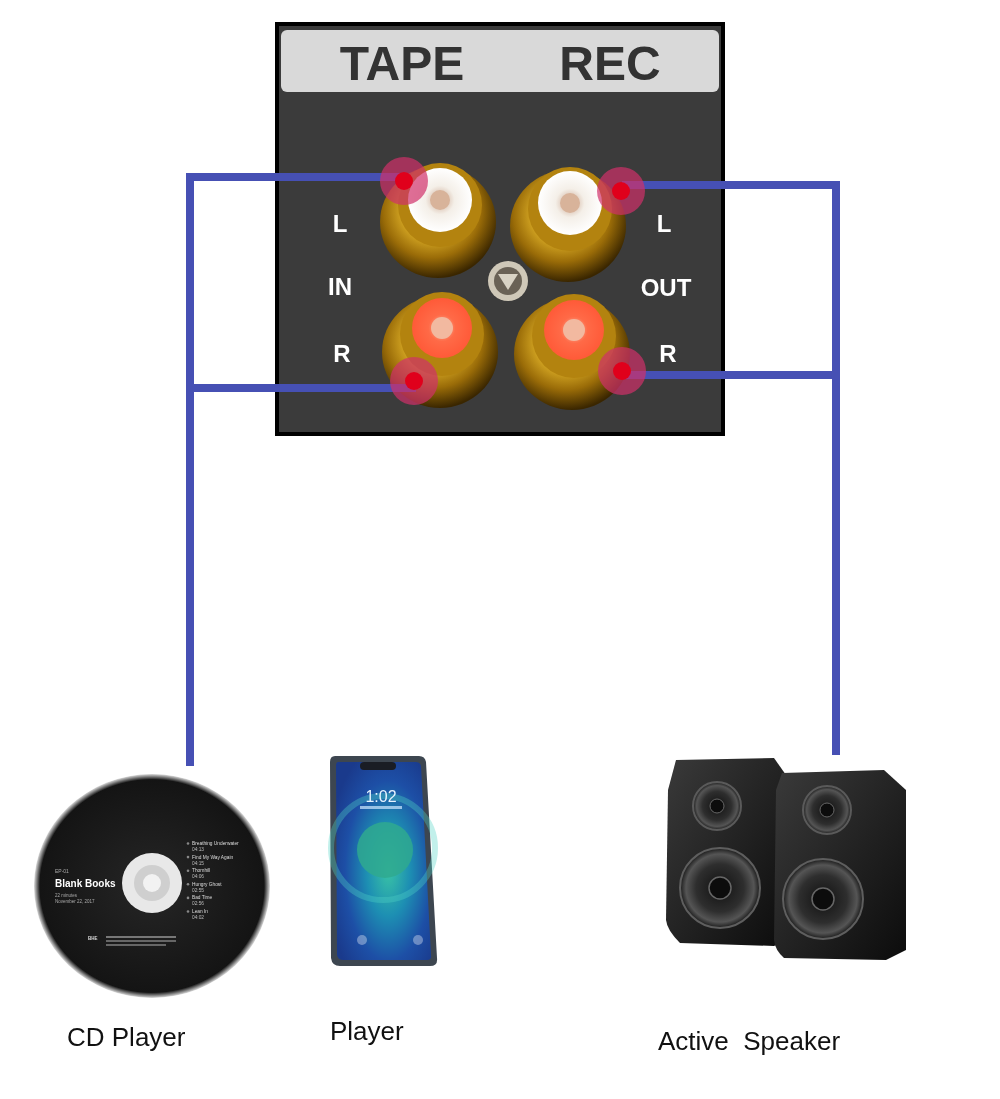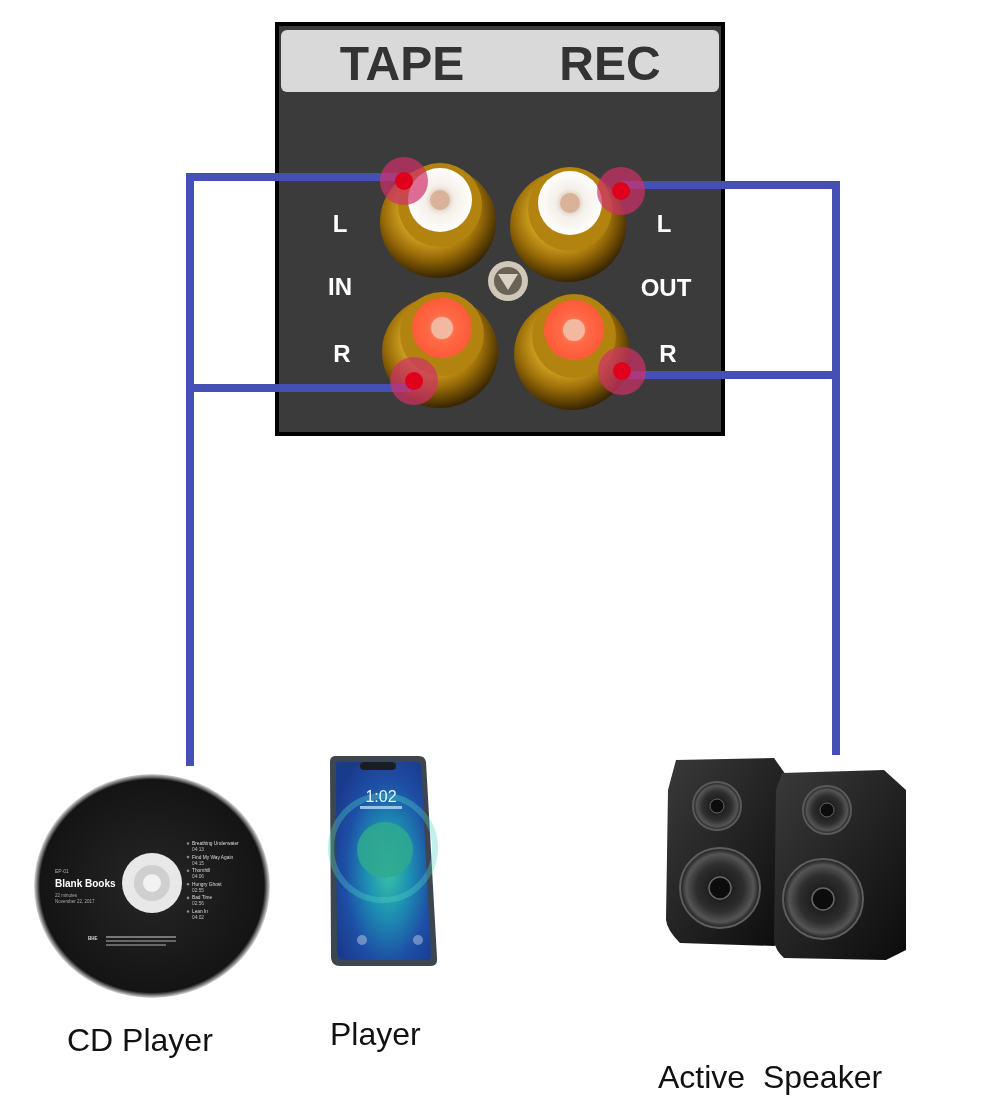--- a/index.html
+++ b/index.html
@@ -5,7 +5,7 @@
   html, body { margin: 0; padding: 0; background: #ffffff; }
   body { width: 1000px; height: 1099px; position: relative; overflow: hidden; font-family: "Liberation Sans", sans-serif; }
   svg { position: absolute; left: 0; top: 0; }
-  .caption { position: absolute; font-family: "Liberation Sans", sans-serif; font-size: 32px; color: #111; white-space: pre; }
+  .caption { position: absolute; font-family: "Liberation Sans", sans-serif; font-size: 26px; color: #111; white-space: pre; }
 </style>
 </head>
 <body>

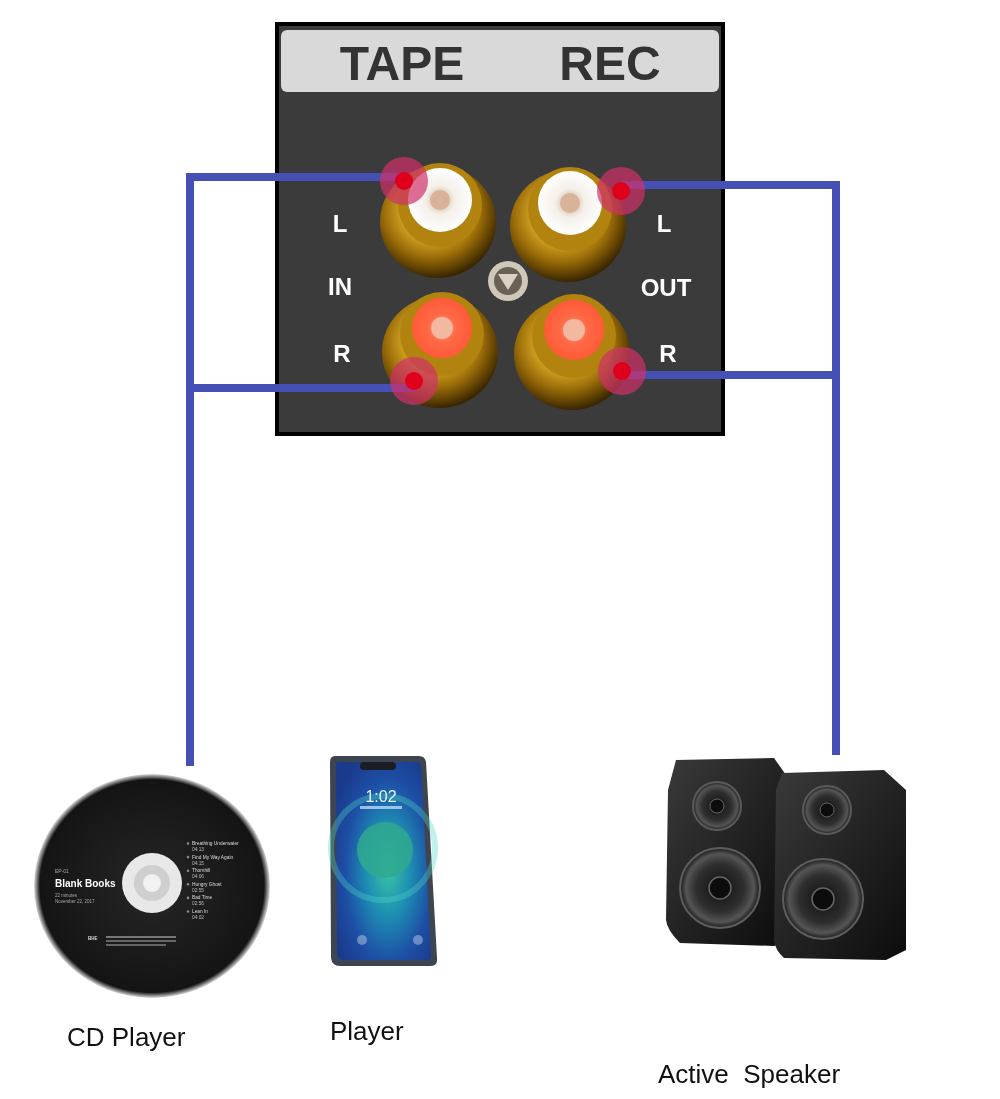--- a/index.html
+++ b/index.html
@@ -189,6 +189,6 @@
 
 <div class="caption" style="left:67px; top:1022px;">CD Player</div>
 <div class="caption" style="left:330px; top:1016px;">Player</div>
-<div class="caption" style="left:658px; top:1059px;">Active  Speaker</div>
+<div class="caption" style="left:658px; top:1026px;">Active  Speaker</div>
 
 </body></html>

